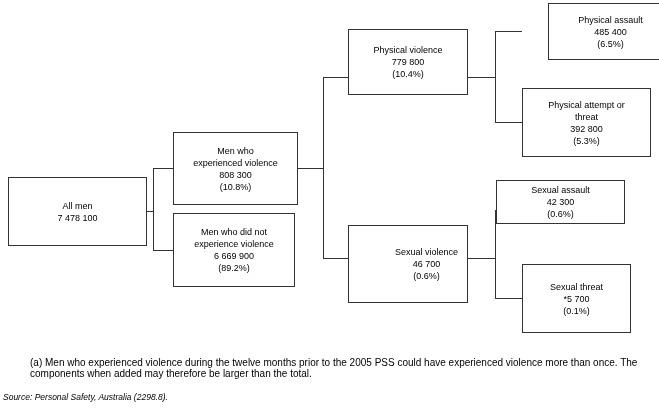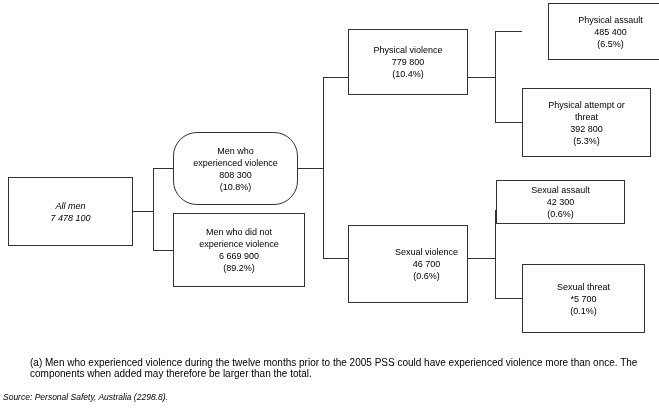--- a/index.html
+++ b/index.html
@@ -65,7 +65,7 @@
   }
   
   #n-all-men          { left:   8px; top: 177px; width: 125px; height: 69px; font-style: italic; }
-  #n-experienced      { left: 173px; top: 132px; width: 125px; height: 73px; border-radius: 24px; }
+  #n-experienced      { left: 173px; top: 132px; width: 125px; height: 73px; }
   #n-not-experienced  { left: 173px; top: 213px; width: 132px; height: 74px; }
   #n-physical-violence{ left: 348px; top:  29px; width: 120px; height: 66px; }
   #n-sexual-violence  { left: 348px; top: 225px; width: 120px; height: 78px; padding-left: 39px; }

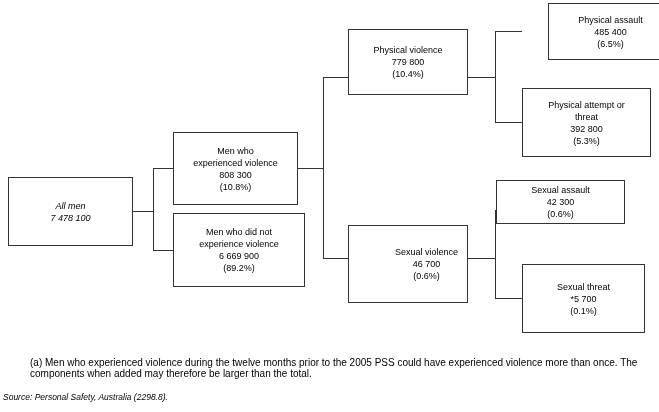--- a/index.html
+++ b/index.html
@@ -64,7 +64,7 @@
     color: #000000;
   }
   
-  #n-all-men          { left:   8px; top: 177px; width: 125px; height: 69px; font-style: italic; }
+  #n-all-men          { left:   8px; top: 177px; width: 139px; height: 69px; }
   #n-experienced      { left: 173px; top: 132px; width: 125px; height: 73px; }
   #n-not-experienced  { left: 173px; top: 213px; width: 132px; height: 74px; }
   #n-physical-violence{ left: 348px; top:  29px; width: 120px; height: 66px; }

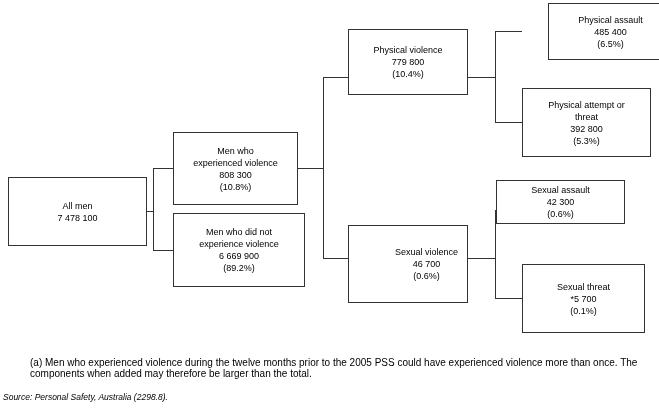--- a/index.html
+++ b/index.html
@@ -66,7 +66,7 @@
   
   #n-all-men          { left:   8px; top: 177px; width: 139px; height: 69px; }
   #n-experienced      { left: 173px; top: 132px; width: 125px; height: 73px; }
-  #n-not-experienced  { left: 173px; top: 213px; width: 132px; height: 74px; }
+  #n-not-experienced  { left: 173px; top: 213px; width: 122px; height: 74px; }
   #n-physical-violence{ left: 348px; top:  29px; width: 120px; height: 66px; }
   #n-sexual-violence  { left: 348px; top: 225px; width: 120px; height: 78px; padding-left: 39px; }
   #n-physical-assault { left: 548px; top:   3px; width: 125px; height: 57px; }

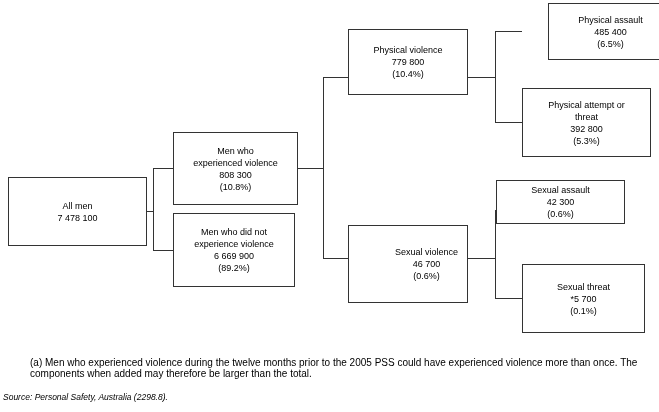--- a/index.html
+++ b/index.html
@@ -72,7 +72,7 @@
   #n-physical-assault { left: 548px; top:   3px; width: 125px; height: 57px; }
   #n-physical-attempt { left: 522px; top:  88px; width: 129px; height: 69px; }
   #n-sexual-assault   { left: 496px; top: 180px; width: 129px; height: 44px; }
-  #n-sexual-threat    { left: 522px; top: 264px; width: 123px; height: 69px; }
+  #n-sexual-threat    { left: 522px; top: 264px; width: 109px; height: 69px; }
 </style>
 </head>
 <body>

